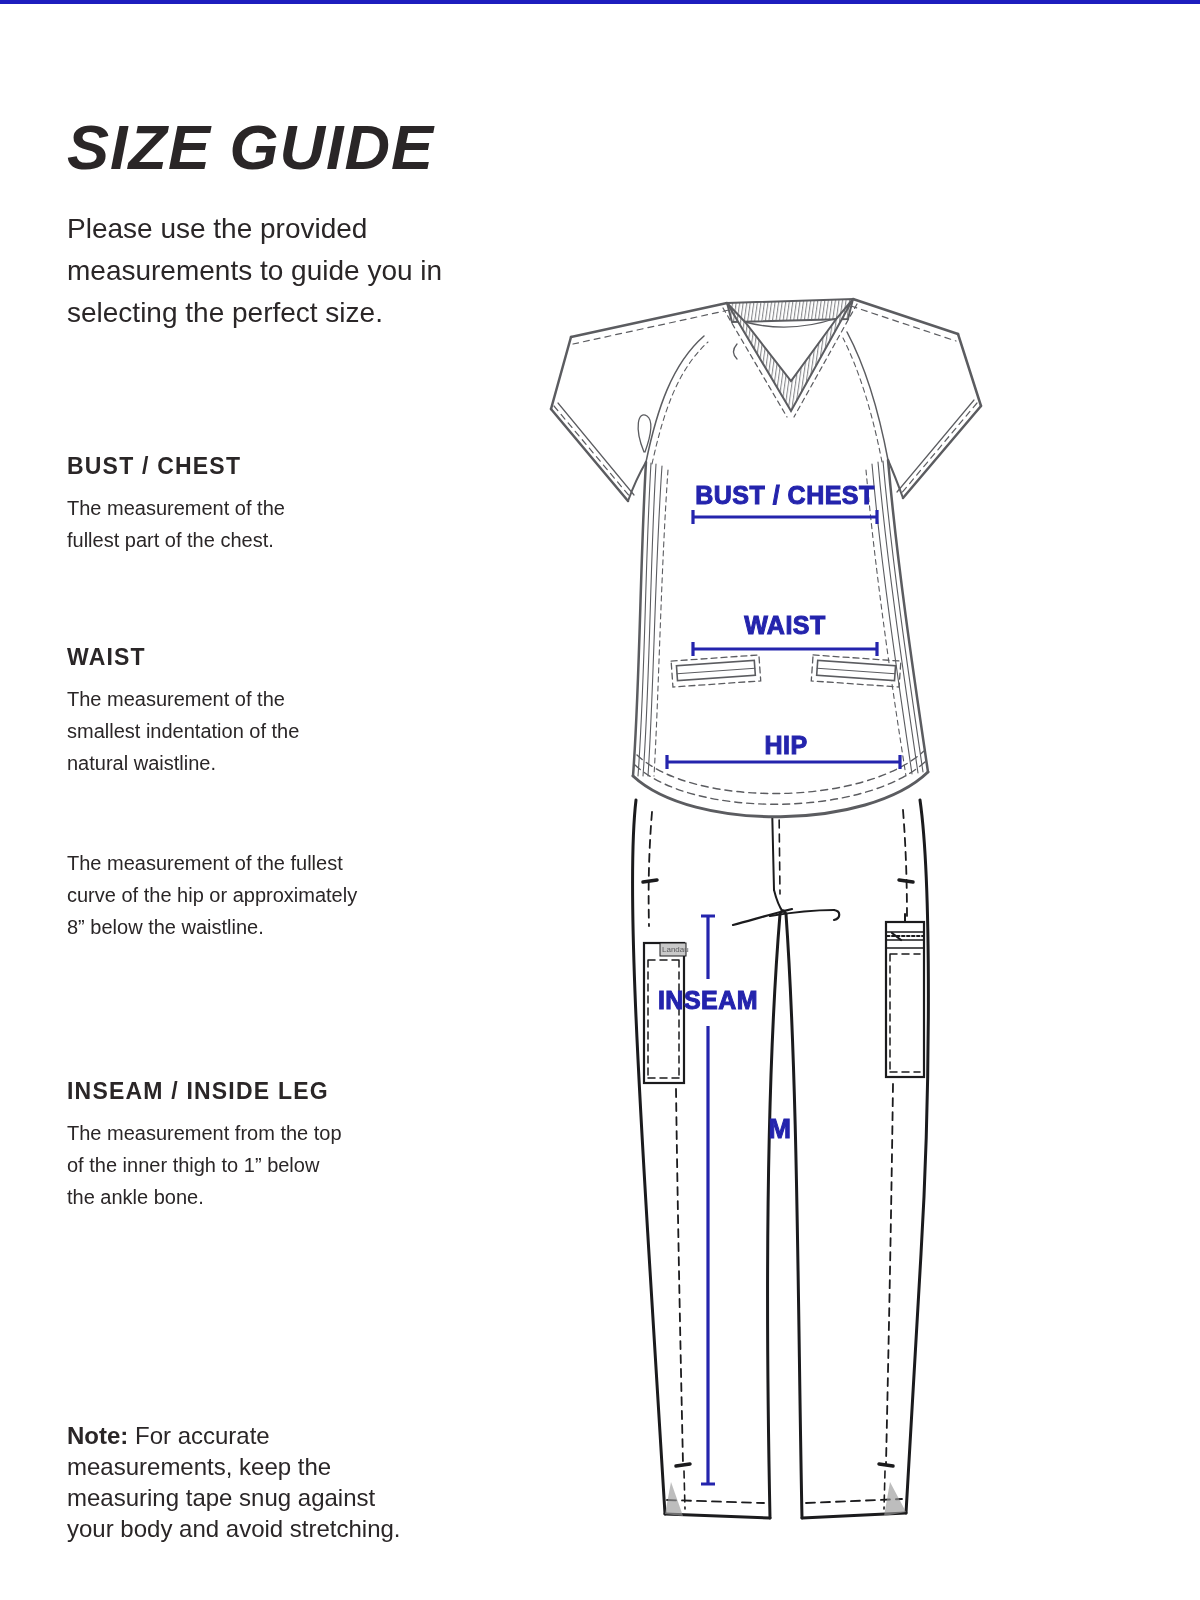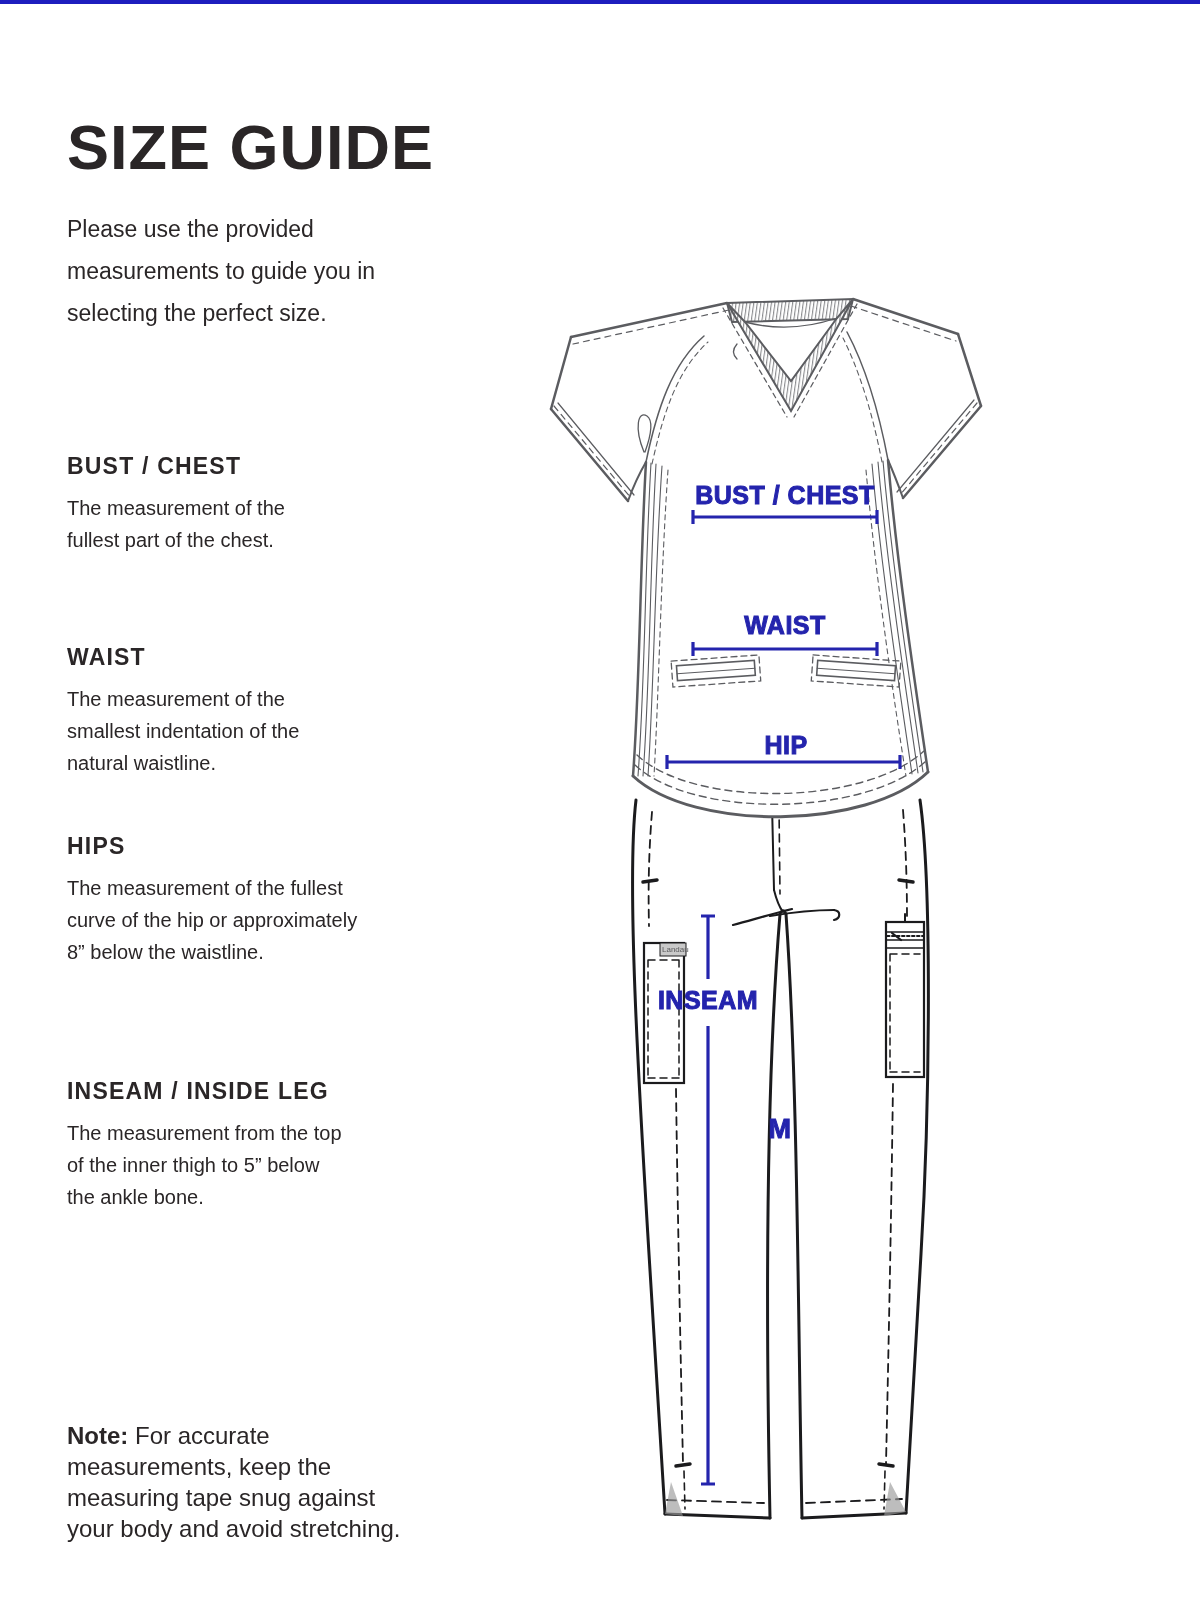--- a/index.html
+++ b/index.html
@@ -7,7 +7,7 @@
   .page{position:relative;width:1200px;height:1600px;background:#fff;overflow:hidden;
         border-top:4px solid #1d1dbe;box-sizing:border-box;color:#2a2627;}
   .title{position:absolute;left:67px;top:70px;font-size:63px;font-weight:bold;
-         letter-spacing:1px;line-height:1;}
+         letter-spacing:1px;line-height:1;font-style:italic;}
   .intro{position:absolute;left:67px;top:176px;font-size:23px;line-height:42px;
          white-space:pre-line;margin-top:28px;}
   .sec{position:absolute;left:67px;width:480px;}

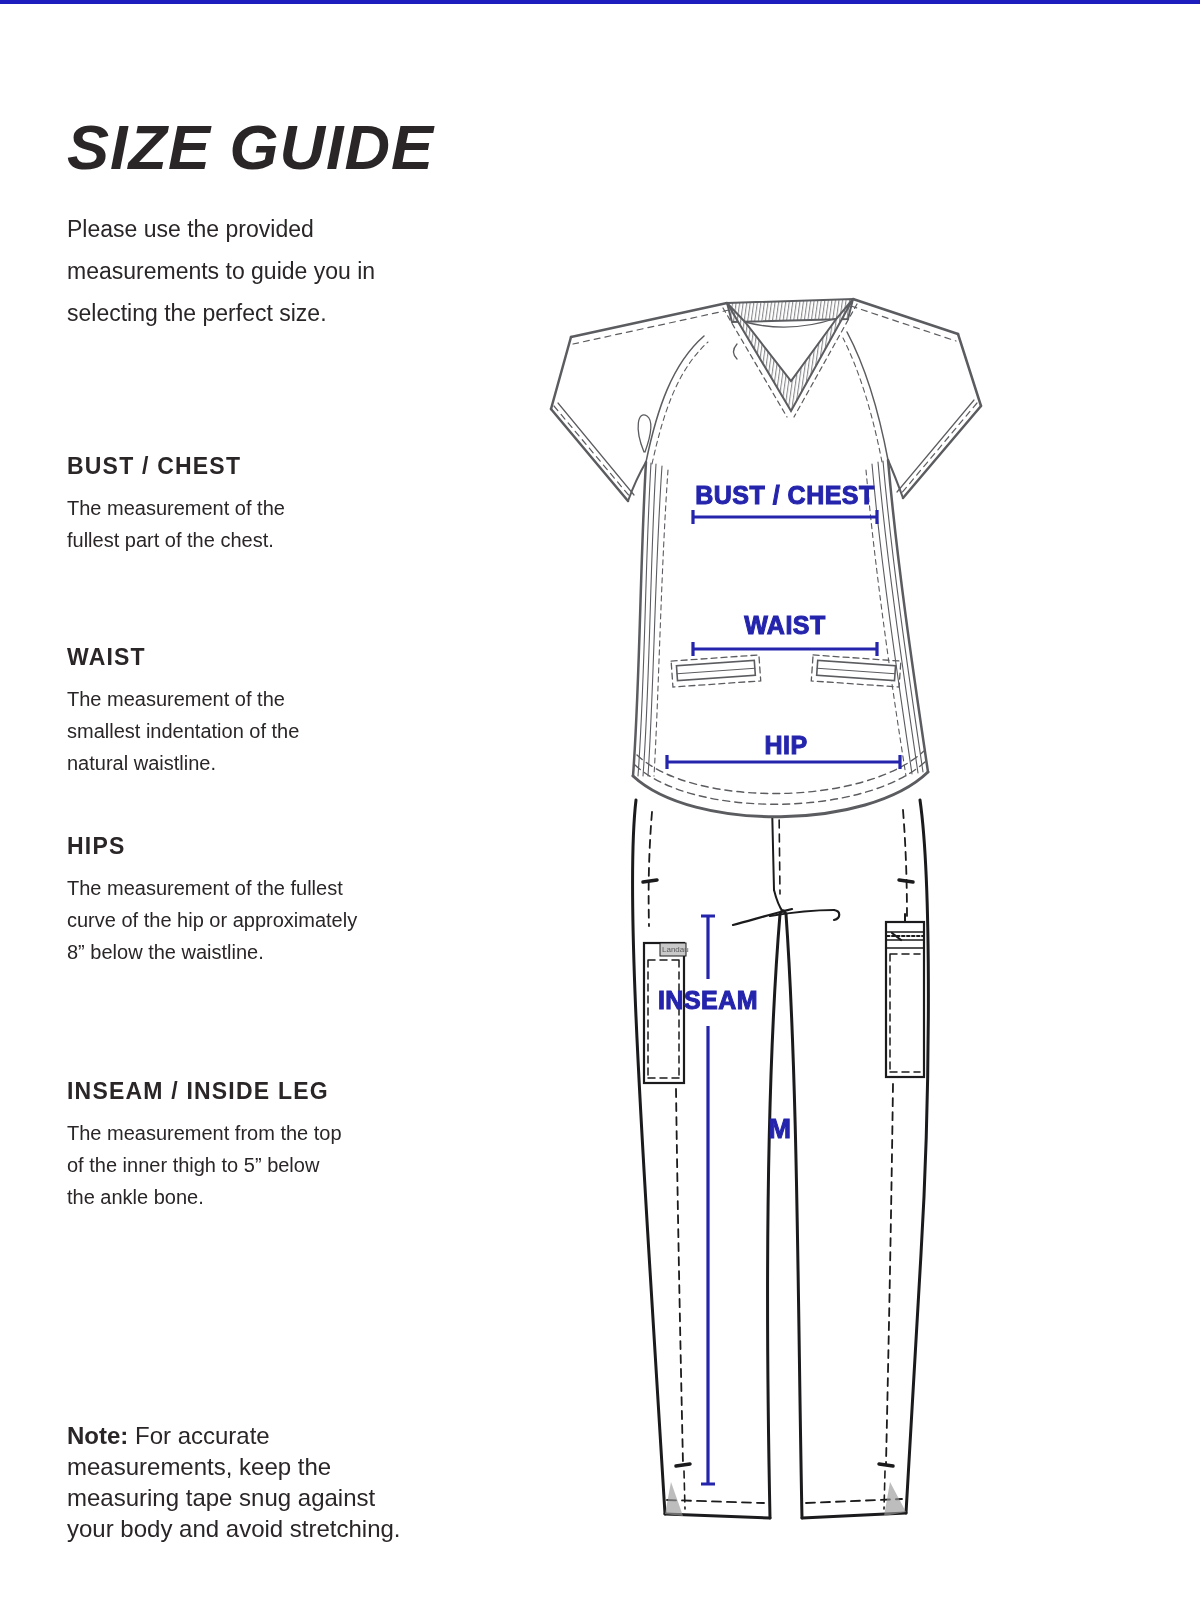--- a/index.html
+++ b/index.html
@@ -8,7 +8,7 @@
         border-top:4px solid #1d1dbe;box-sizing:border-box;color:#2a2627;}
   .title{position:absolute;left:67px;top:70px;font-size:63px;font-weight:bold;
          letter-spacing:1px;line-height:1;font-style:italic;}
-  .intro{position:absolute;left:67px;top:176px;font-size:23px;line-height:42px;
+  .intro{position:absolute;left:67px;top:176px;font-size:28px;line-height:42px;
          white-space:pre-line;margin-top:28px;}
   .sec{position:absolute;left:67px;width:480px;}
   .sec h2{margin:0;font-size:23px;font-weight:bold;letter-spacing:1.2px;line-height:1.1;}

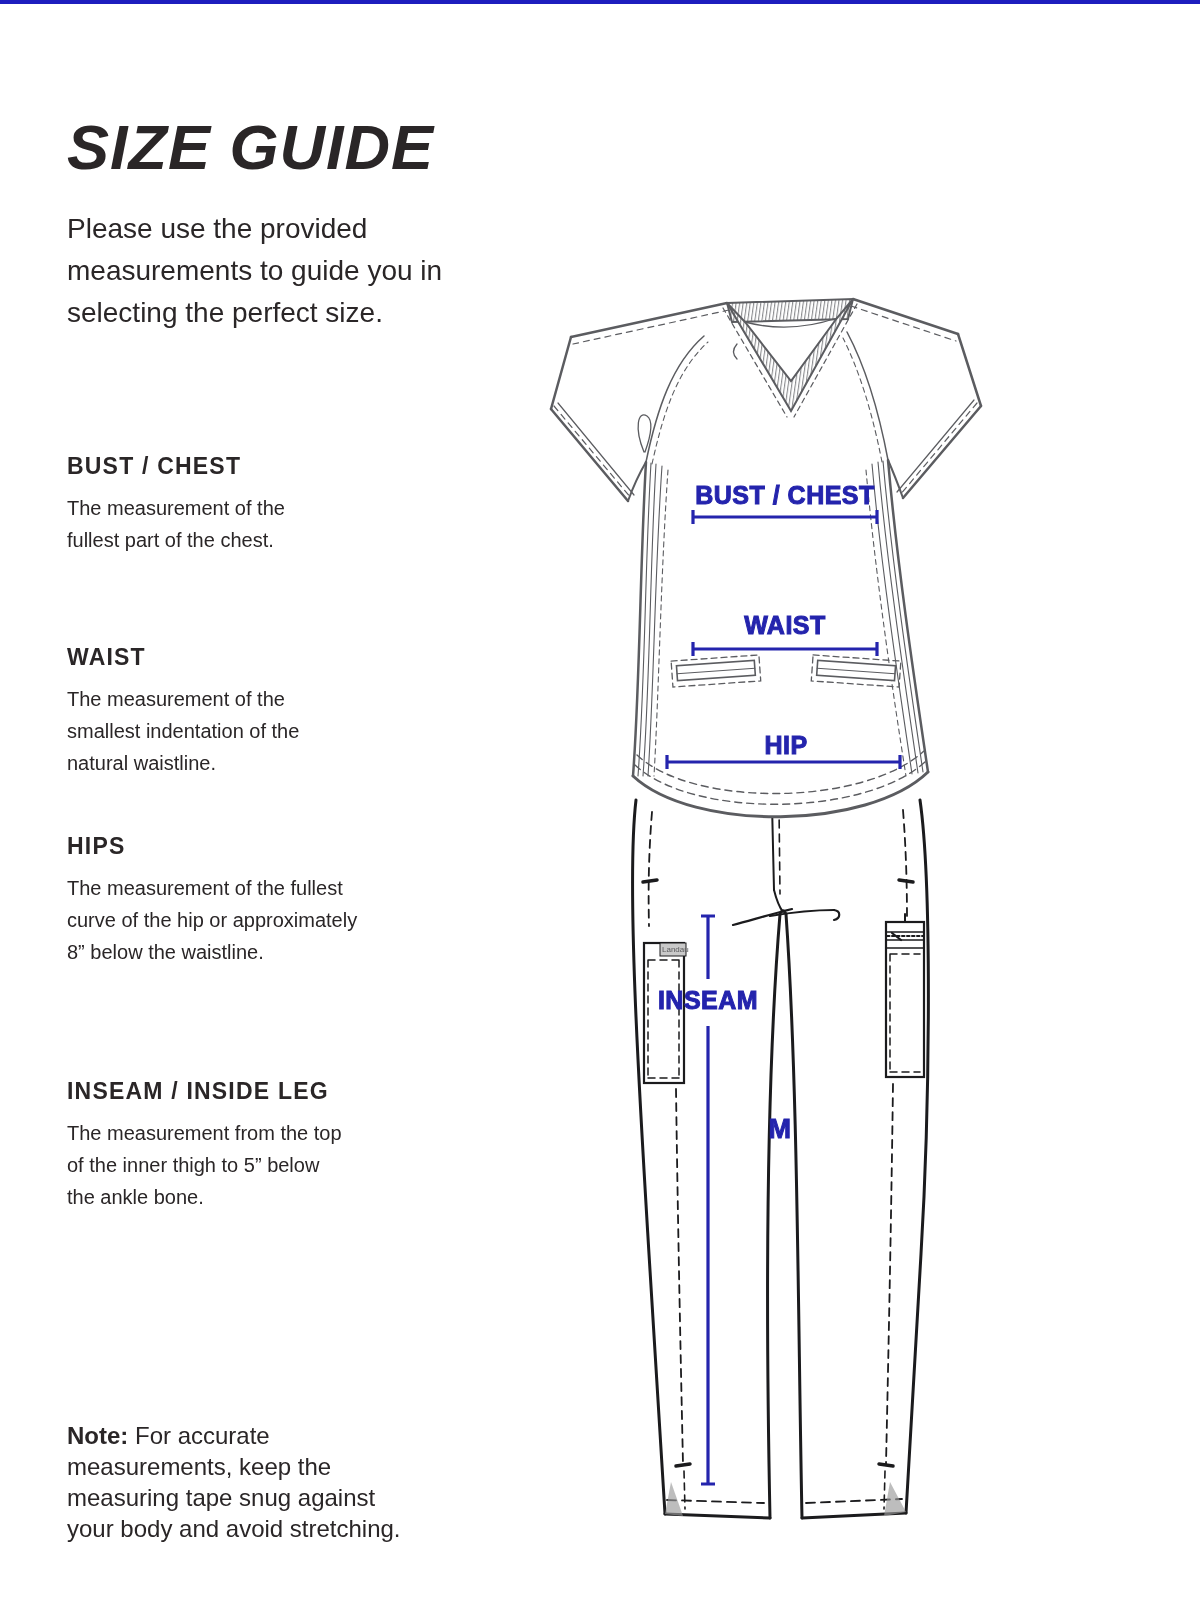--- a/index.html
+++ b/index.html
@@ -47,7 +47,6 @@
   </div>
 
   <div class="sec s3">
-    <h2>HIPS</h2>
     <p>The measurement of the fullest
 curve of the hip or approximately
 8” below the waistline.</p>

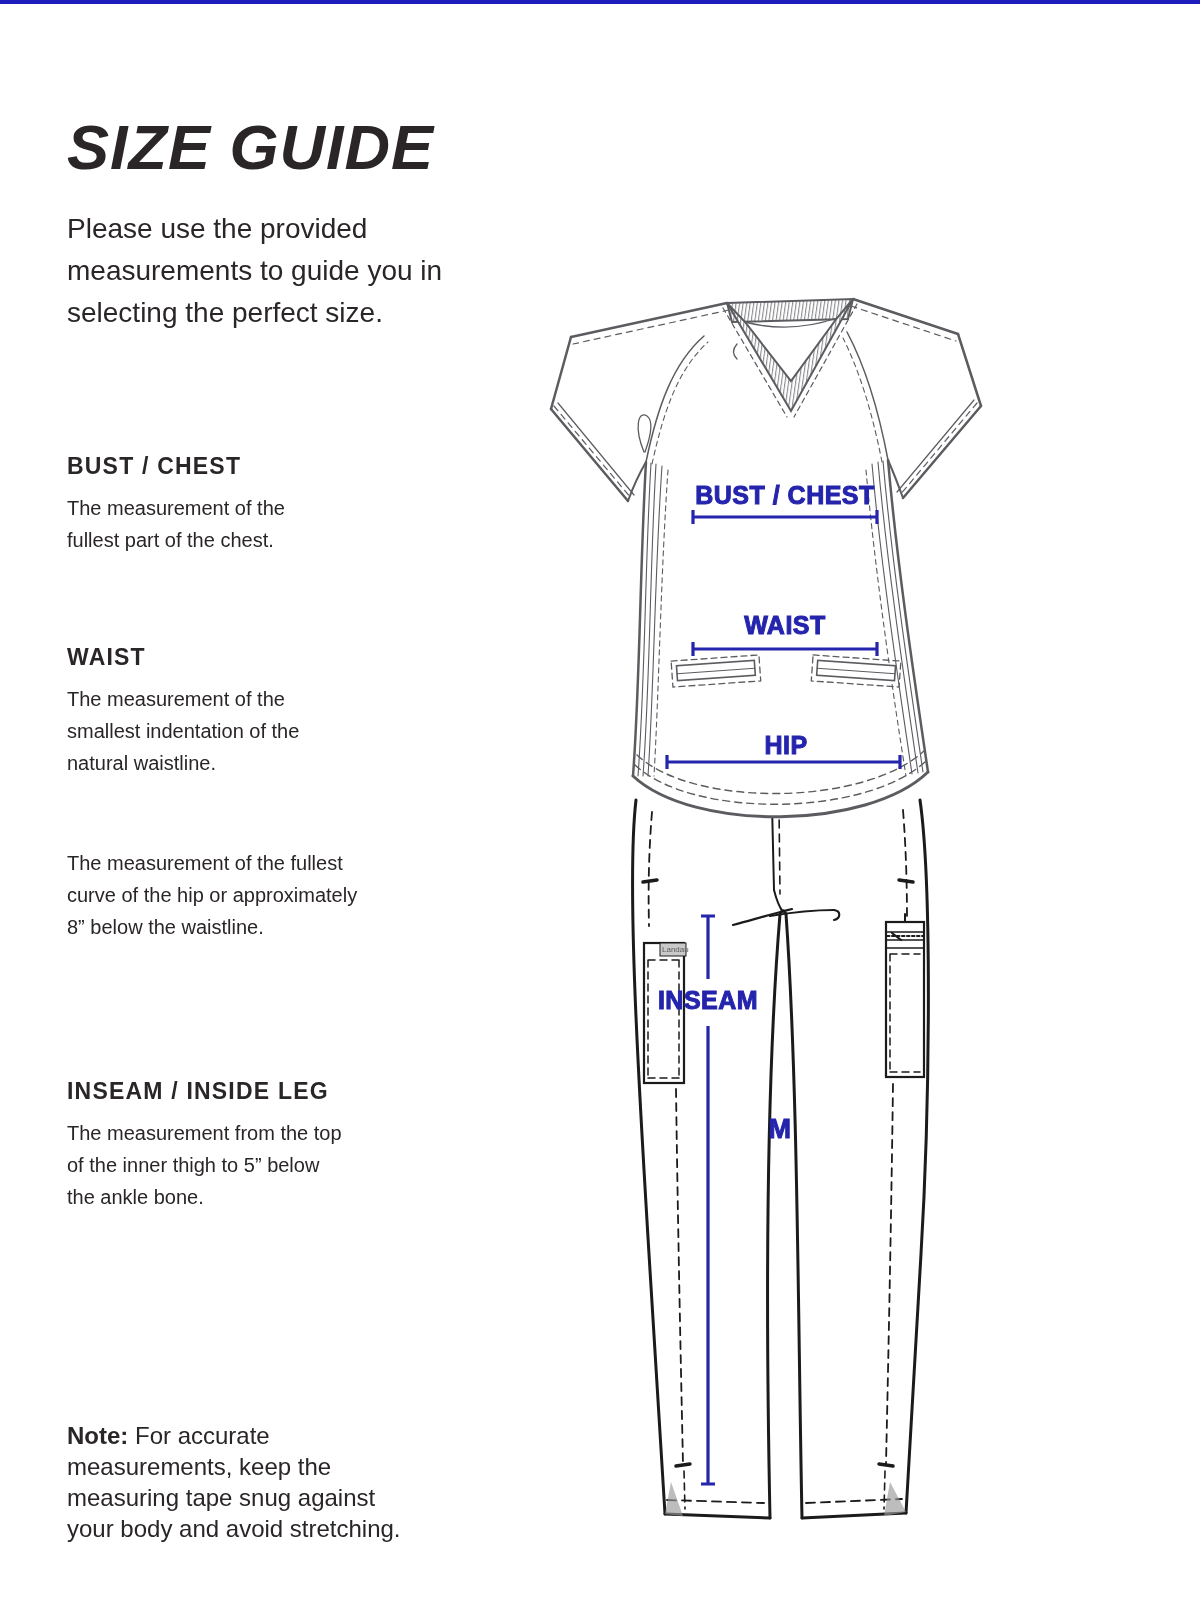--- a/index.html
+++ b/index.html
@@ -55,7 +55,7 @@
   <div class="sec s4">
     <h2>INSEAM / INSIDE LEG</h2>
     <p>The measurement from the top
-of the inner thigh to 5” below
+of the inner thigh to 1” below
 the ankle bone.</p>
   </div>
 

